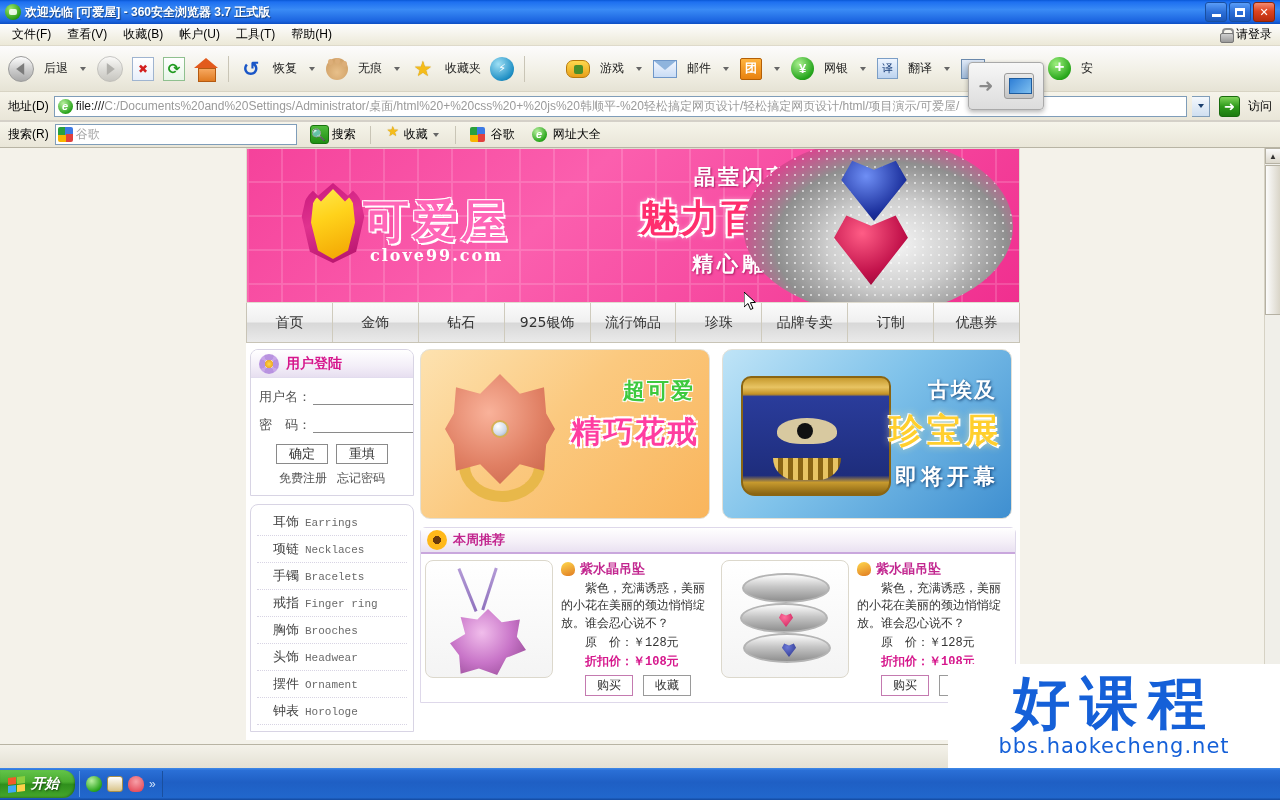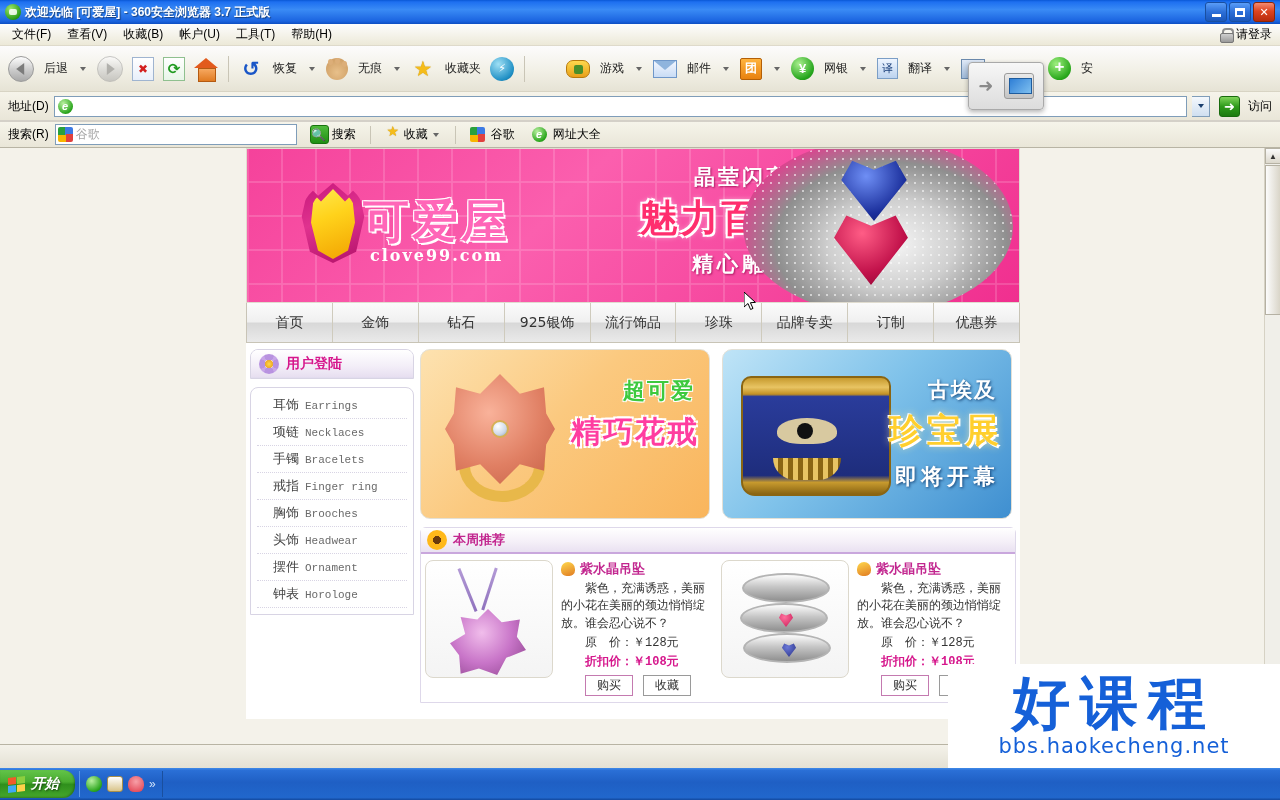--- a/index.html
+++ b/index.html
@@ -585,6 +585,7 @@
     <span class="bar-label">地址(D)</span>
     <div class="addr-input-wrap">
       <span class="ie-ico"></span>
+      <span class="addr-text"><b>file:///</b><span>C:/Documents%20and%20Settings/Administrator/桌面/html%20+%20css%20+%20js%20韩顺平-%20轻松搞定网页设计/轻松搞定网页设计/html/项目演示/可爱屋/</span></span>
     </div>
     <div class="dropbtn">
         <span class="caret"></span>

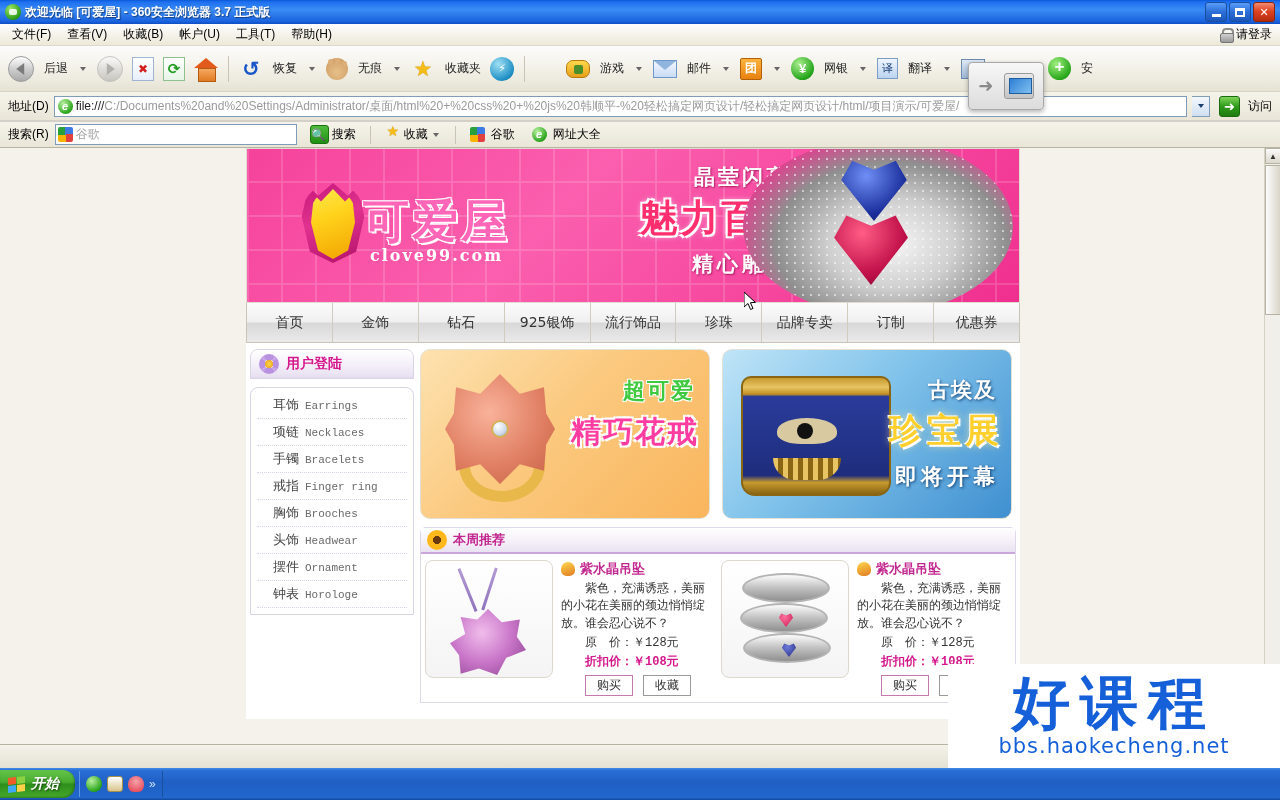--- a/index.html
+++ b/index.html
@@ -671,6 +671,24 @@
               <span class="flower"></span>
               <span class="panel-title">用户登陆</span>
             </div>
+            <div class="login-body">
+              <div class="frm-row">
+                <span class="frm-lbl">用户名：</span>
+                <input class="frm-inp" type="text" value="" style="">
+              </div>
+              <div class="frm-row">
+                <span class="frm-lbl">密　码：</span>
+                <input class="frm-inp" type="password" value="" style="">
+              </div>
+              <div class="btn-row">
+                <div class="gbtn">确定</div>
+                <div class="gbtn">重填</div>
+              </div>
+              <div class="link-row">
+                <span>免费注册</span>
+                <span>忘记密码</span>
+              </div>
+            </div>
           </div>
 
           <div class="panel">

